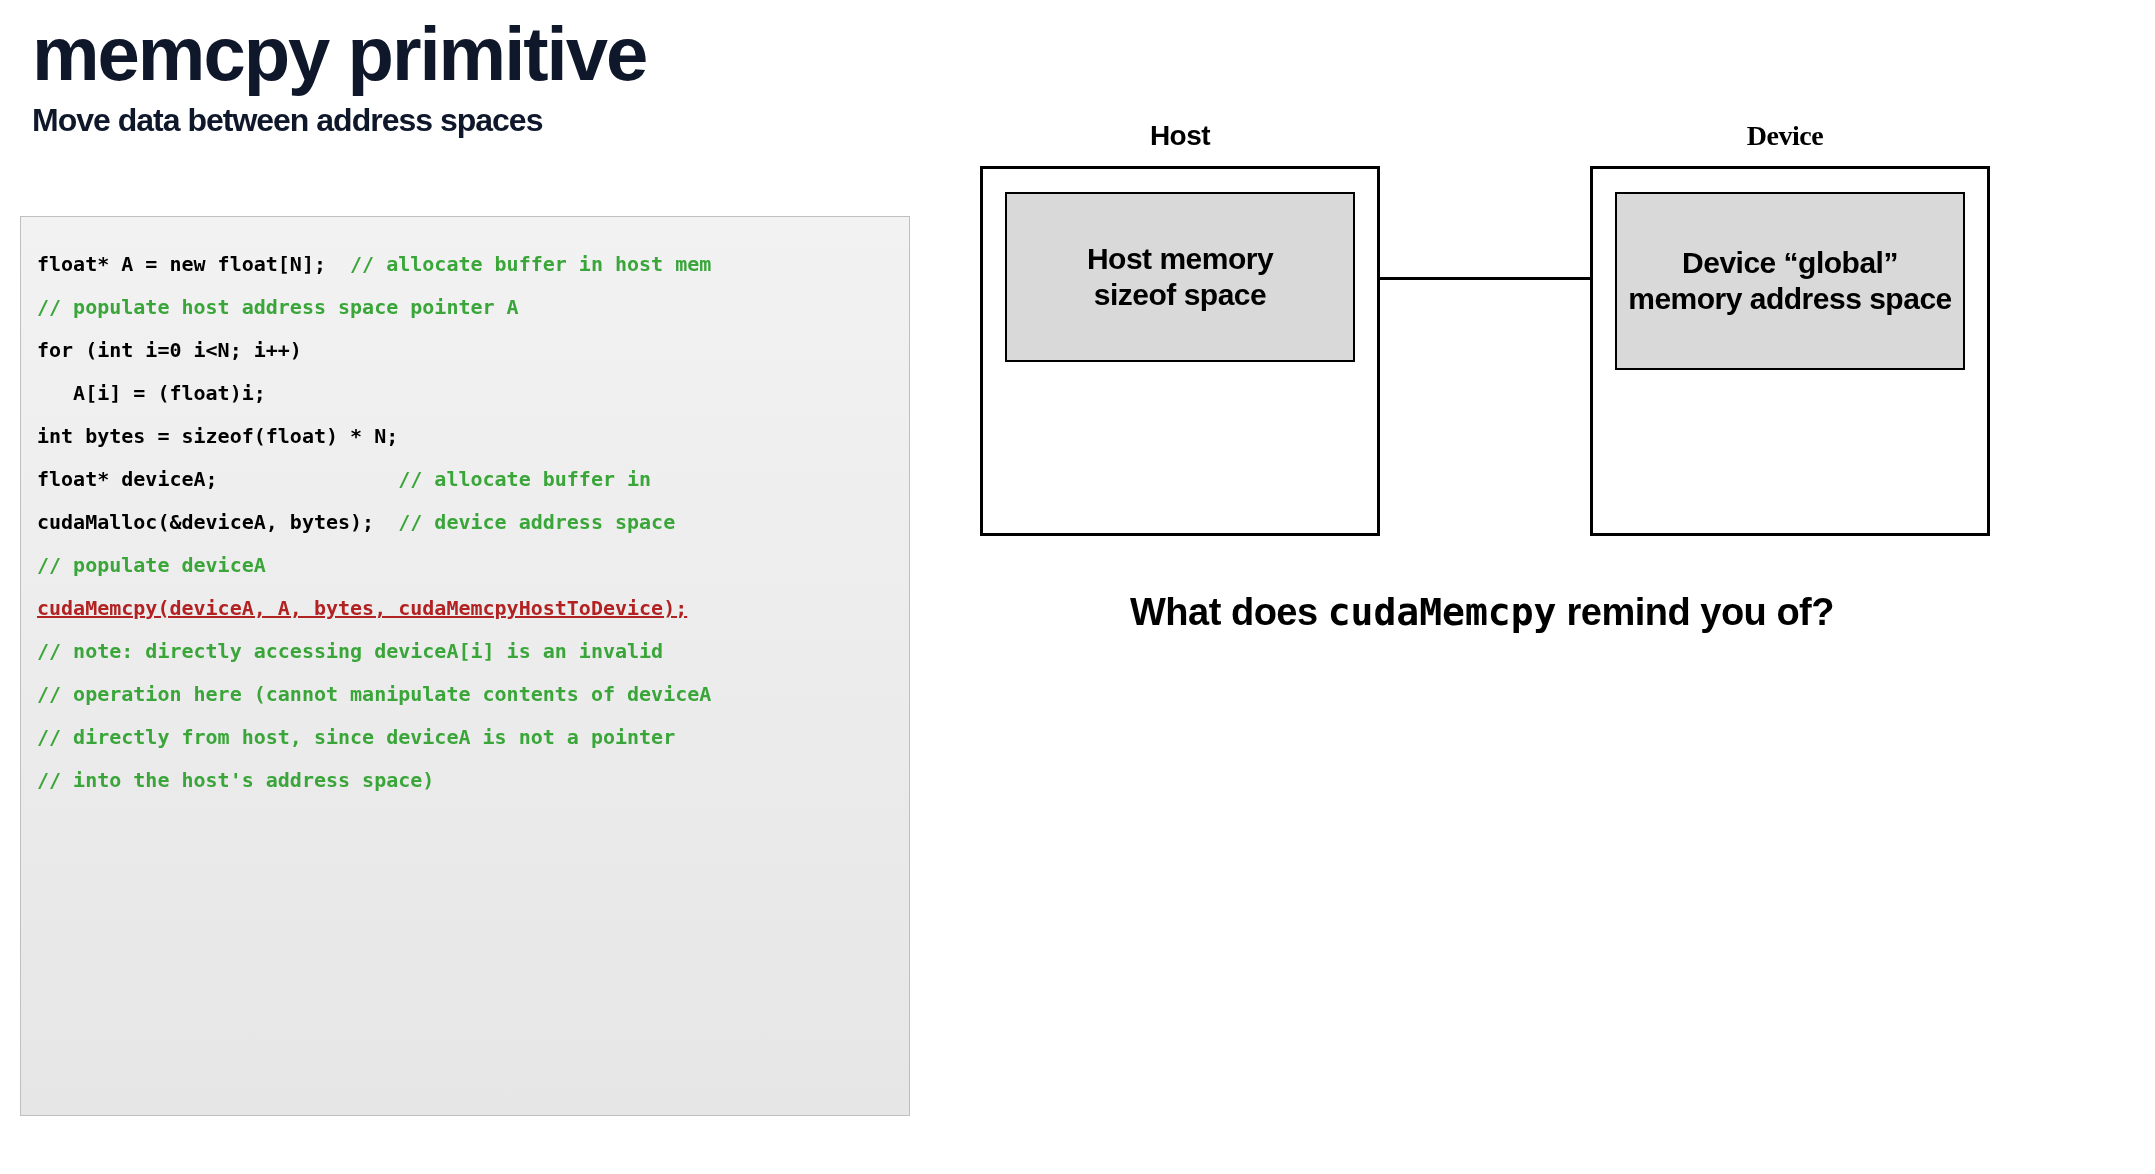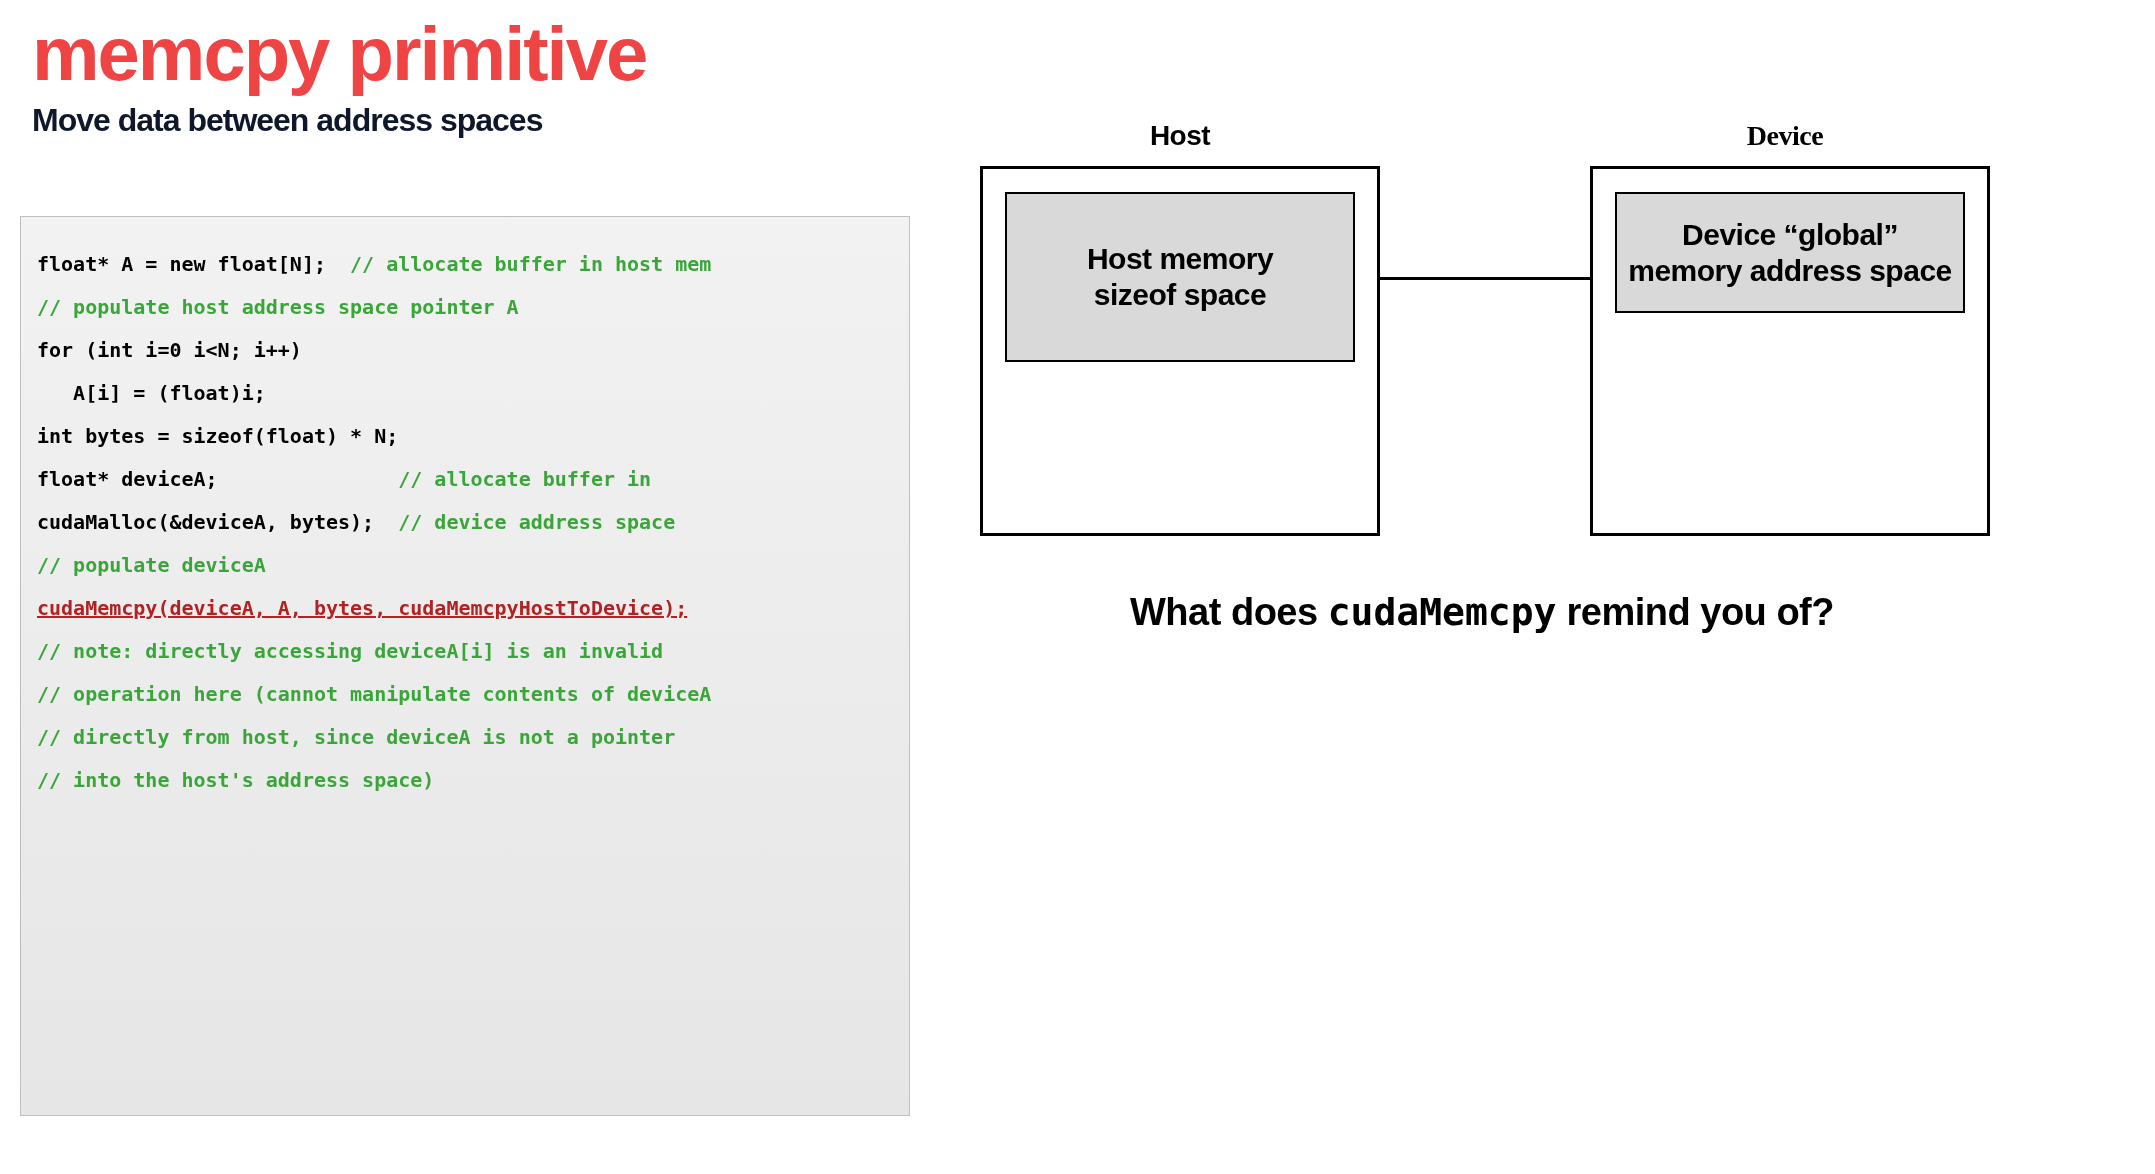--- a/index.html
+++ b/index.html
@@ -19,7 +19,7 @@
       font-weight: 800;
       letter-spacing: -2px;
       font-stretch: condensed;
-      color: #ef4444;
+      color: #0f172a;
       text-align: center;
     }
     .subtitle {

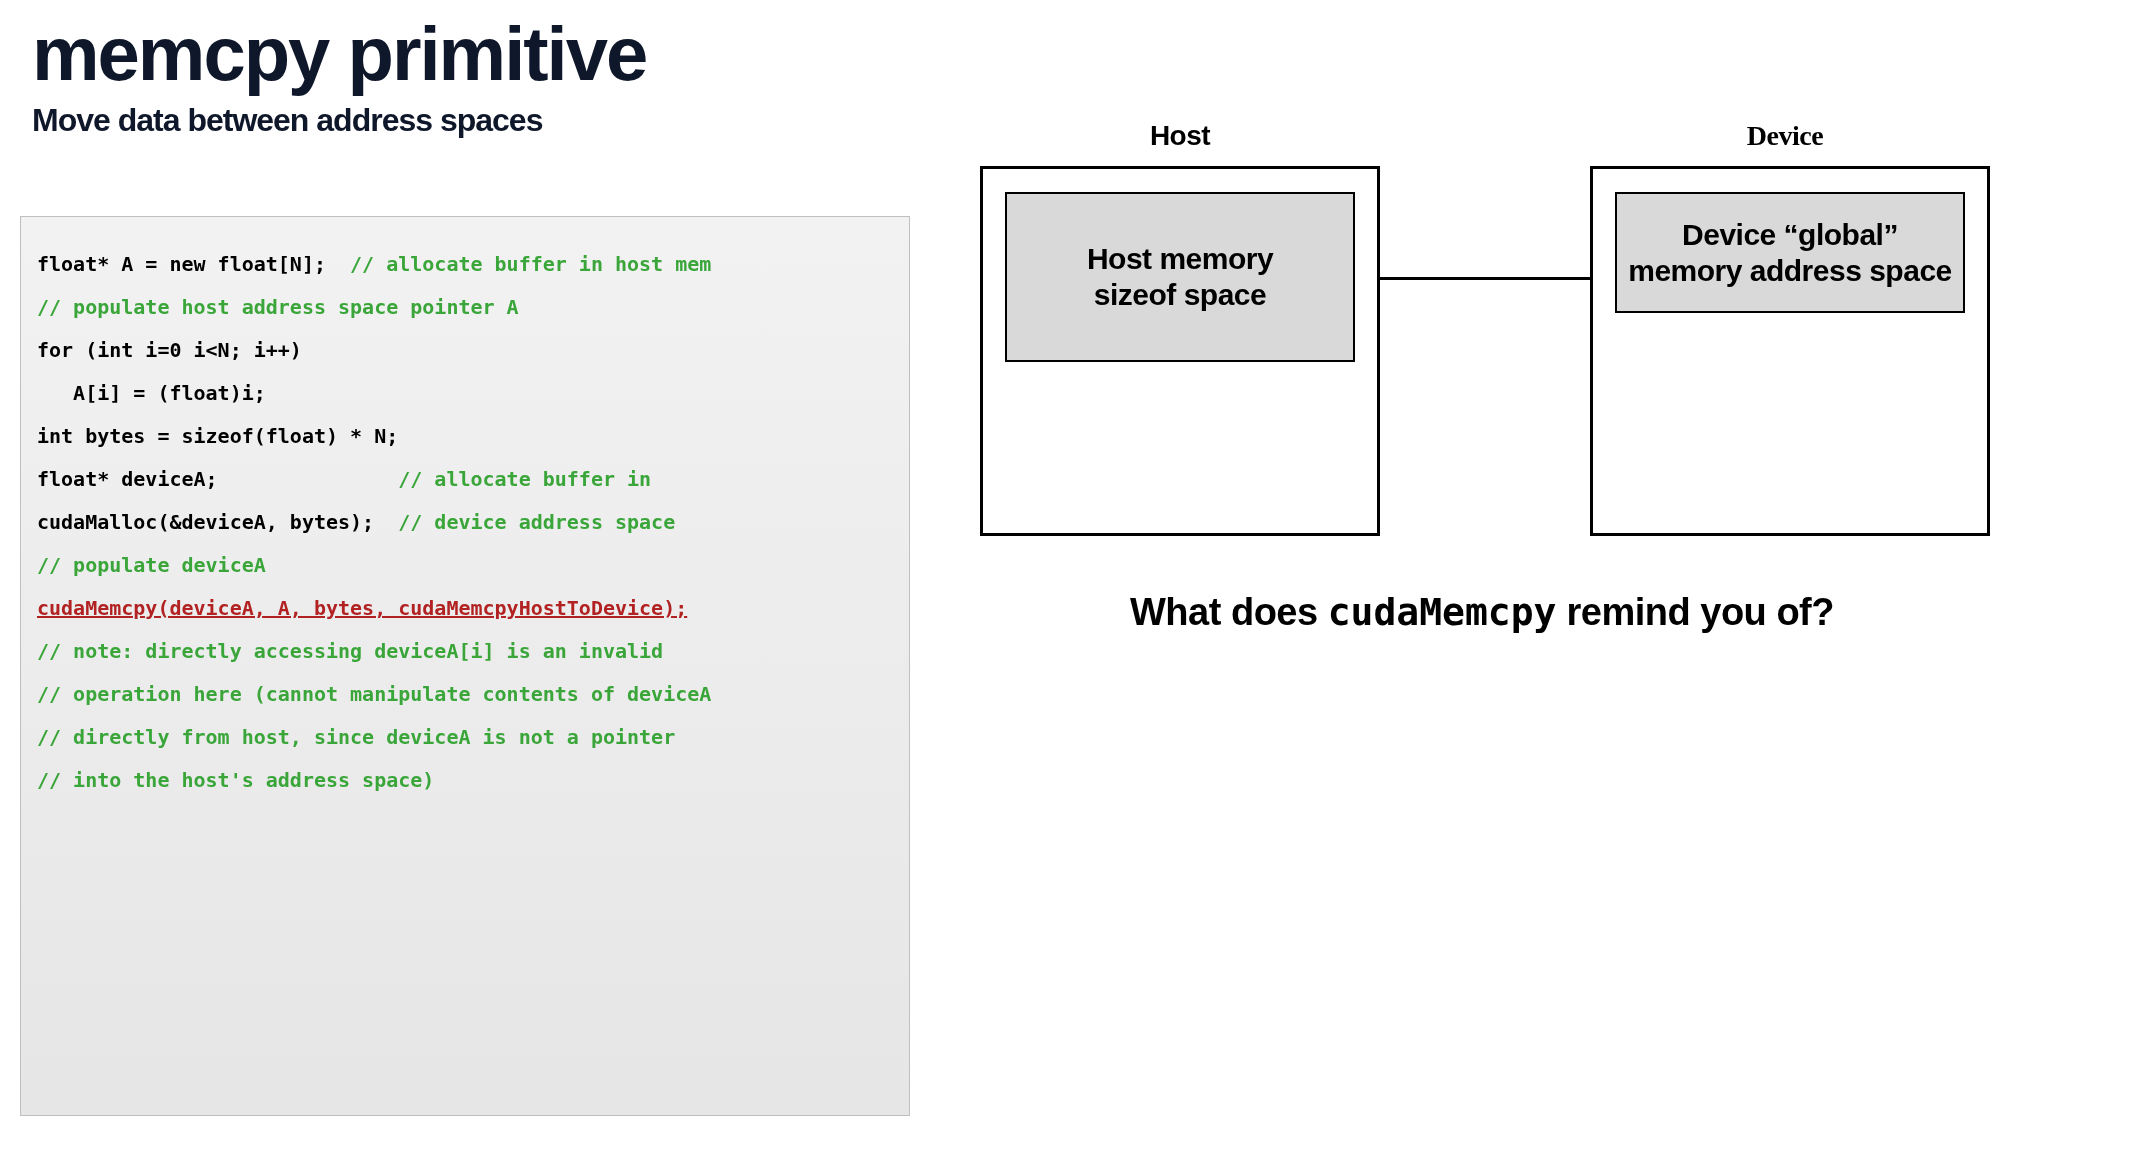--- a/index.html
+++ b/index.html
@@ -123,7 +123,7 @@
 sizeof space</div>
 
   <div class="box-outer" style="left:620px; top:46px; width:400px; height:370px;"></div>
-  <div class="box-inner" style="left:645px; top:72px; width:350px; height:121px; white-space: pre-line;">Device “global”
+  <div class="box-inner" style="left:645px; top:72px; width:350px; height:178px; white-space: pre-line;">Device “global”
 memory address space</div>
 
   <div class="connector" style="left:410px; top:157px; width:210px;"></div>

